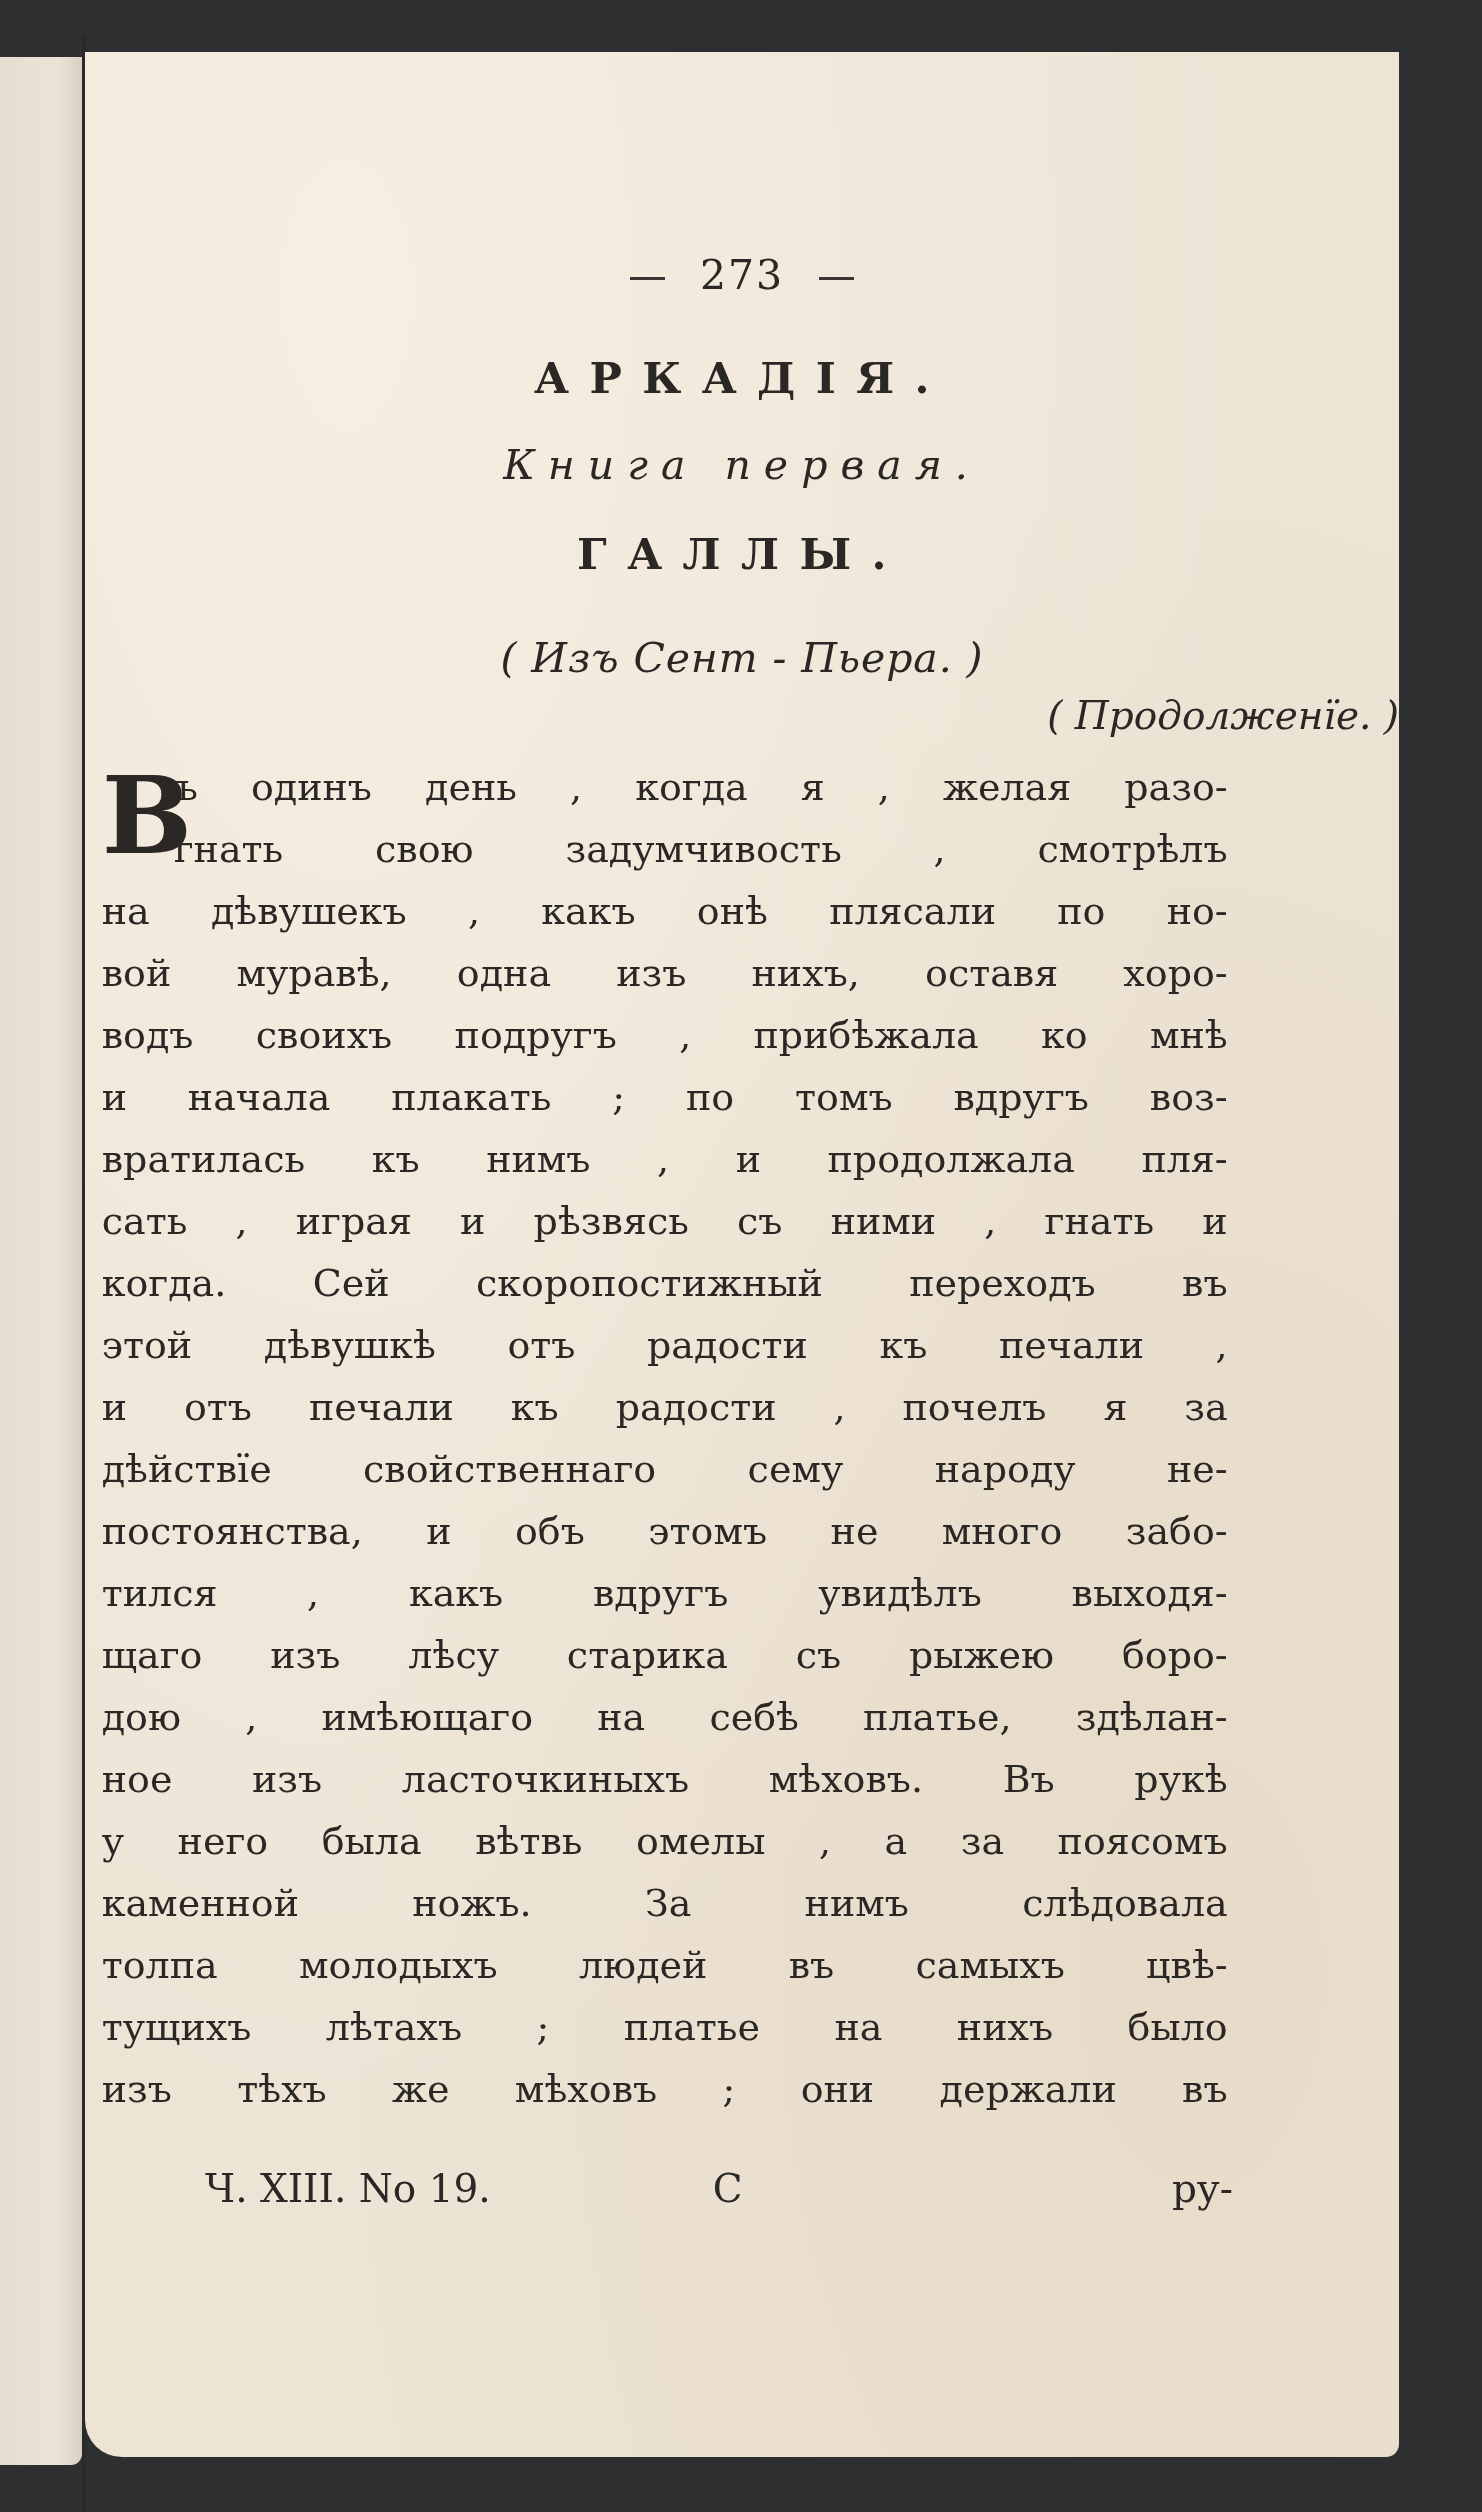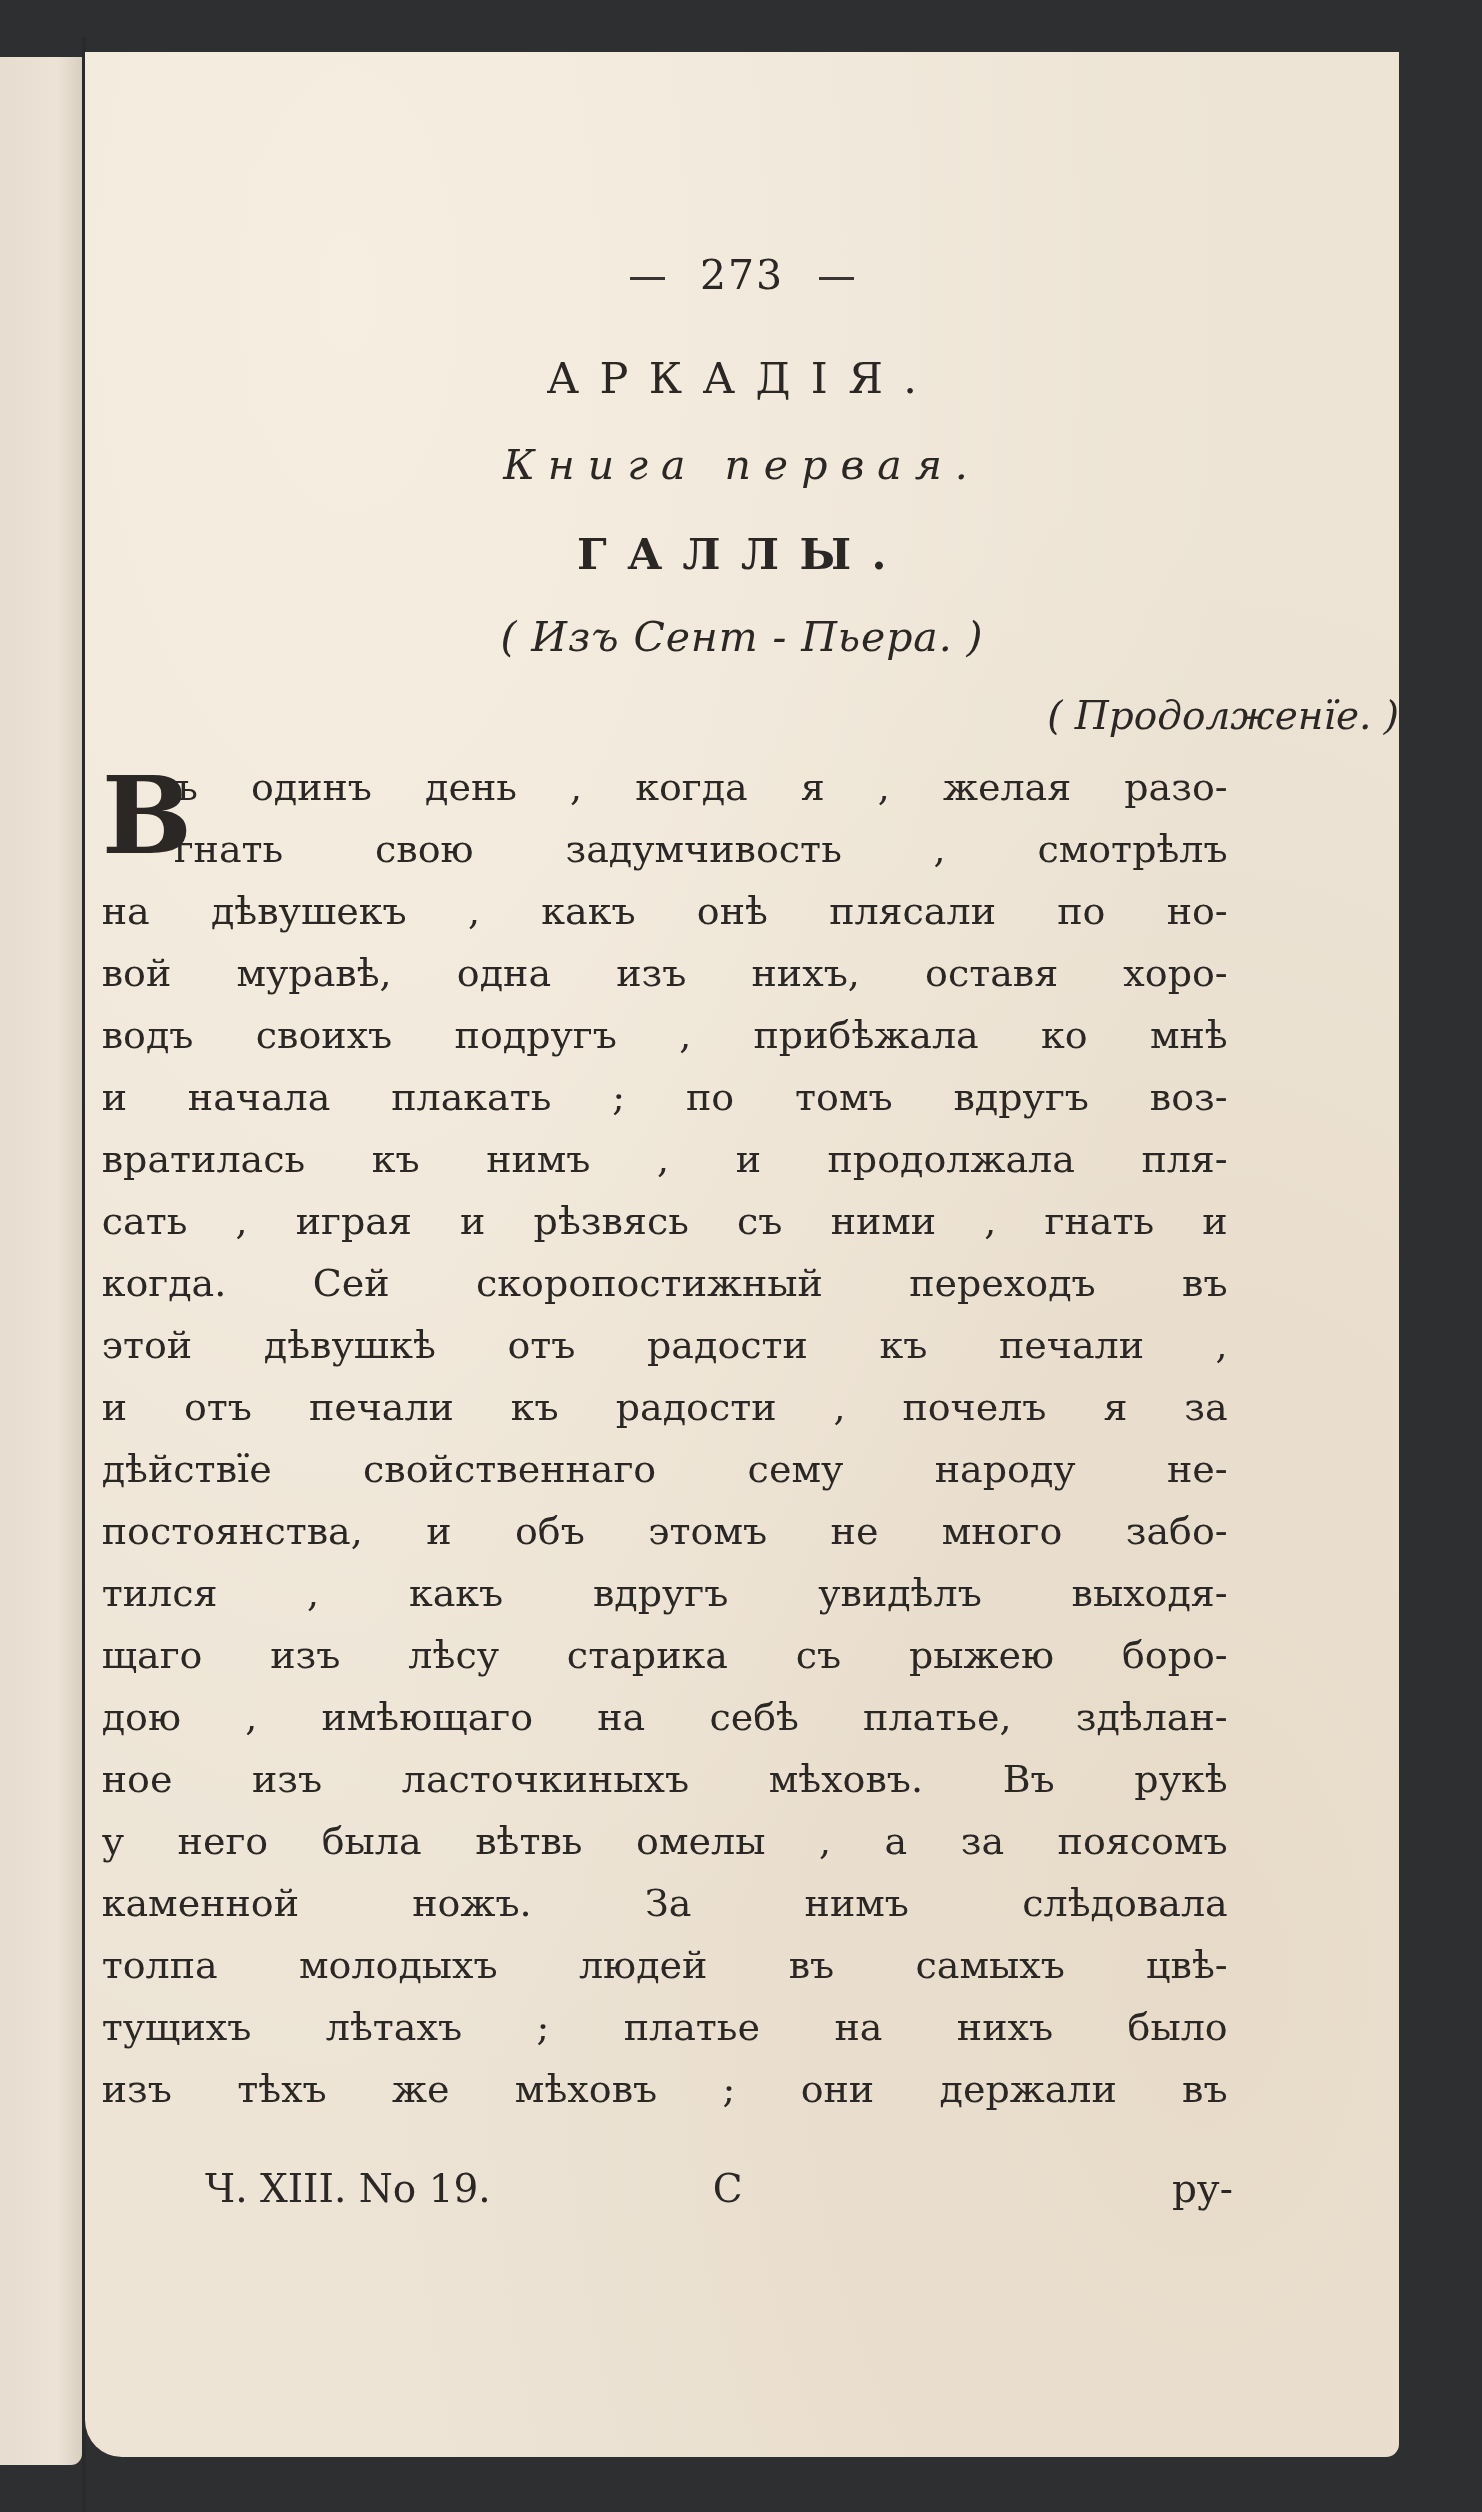--- a/index.html
+++ b/index.html
@@ -34,7 +34,7 @@
   .header-line .dash { display: inline-block; width: 35px; height: 3.7px; background: #3a3532; vertical-align: middle; margin: 0 35px; }
   .title {
     position: absolute; top: 301px; left: 0; width: 100%; text-align: center;
-    font-size: 43px; letter-spacing: 20.4px; font-weight: normal;
+    font-size: 43px; letter-spacing: 20.4px; font-weight: bold;
   }
   .subtitle {
     position: absolute; top: 389px; left: 0; width: 100%; text-align: center;

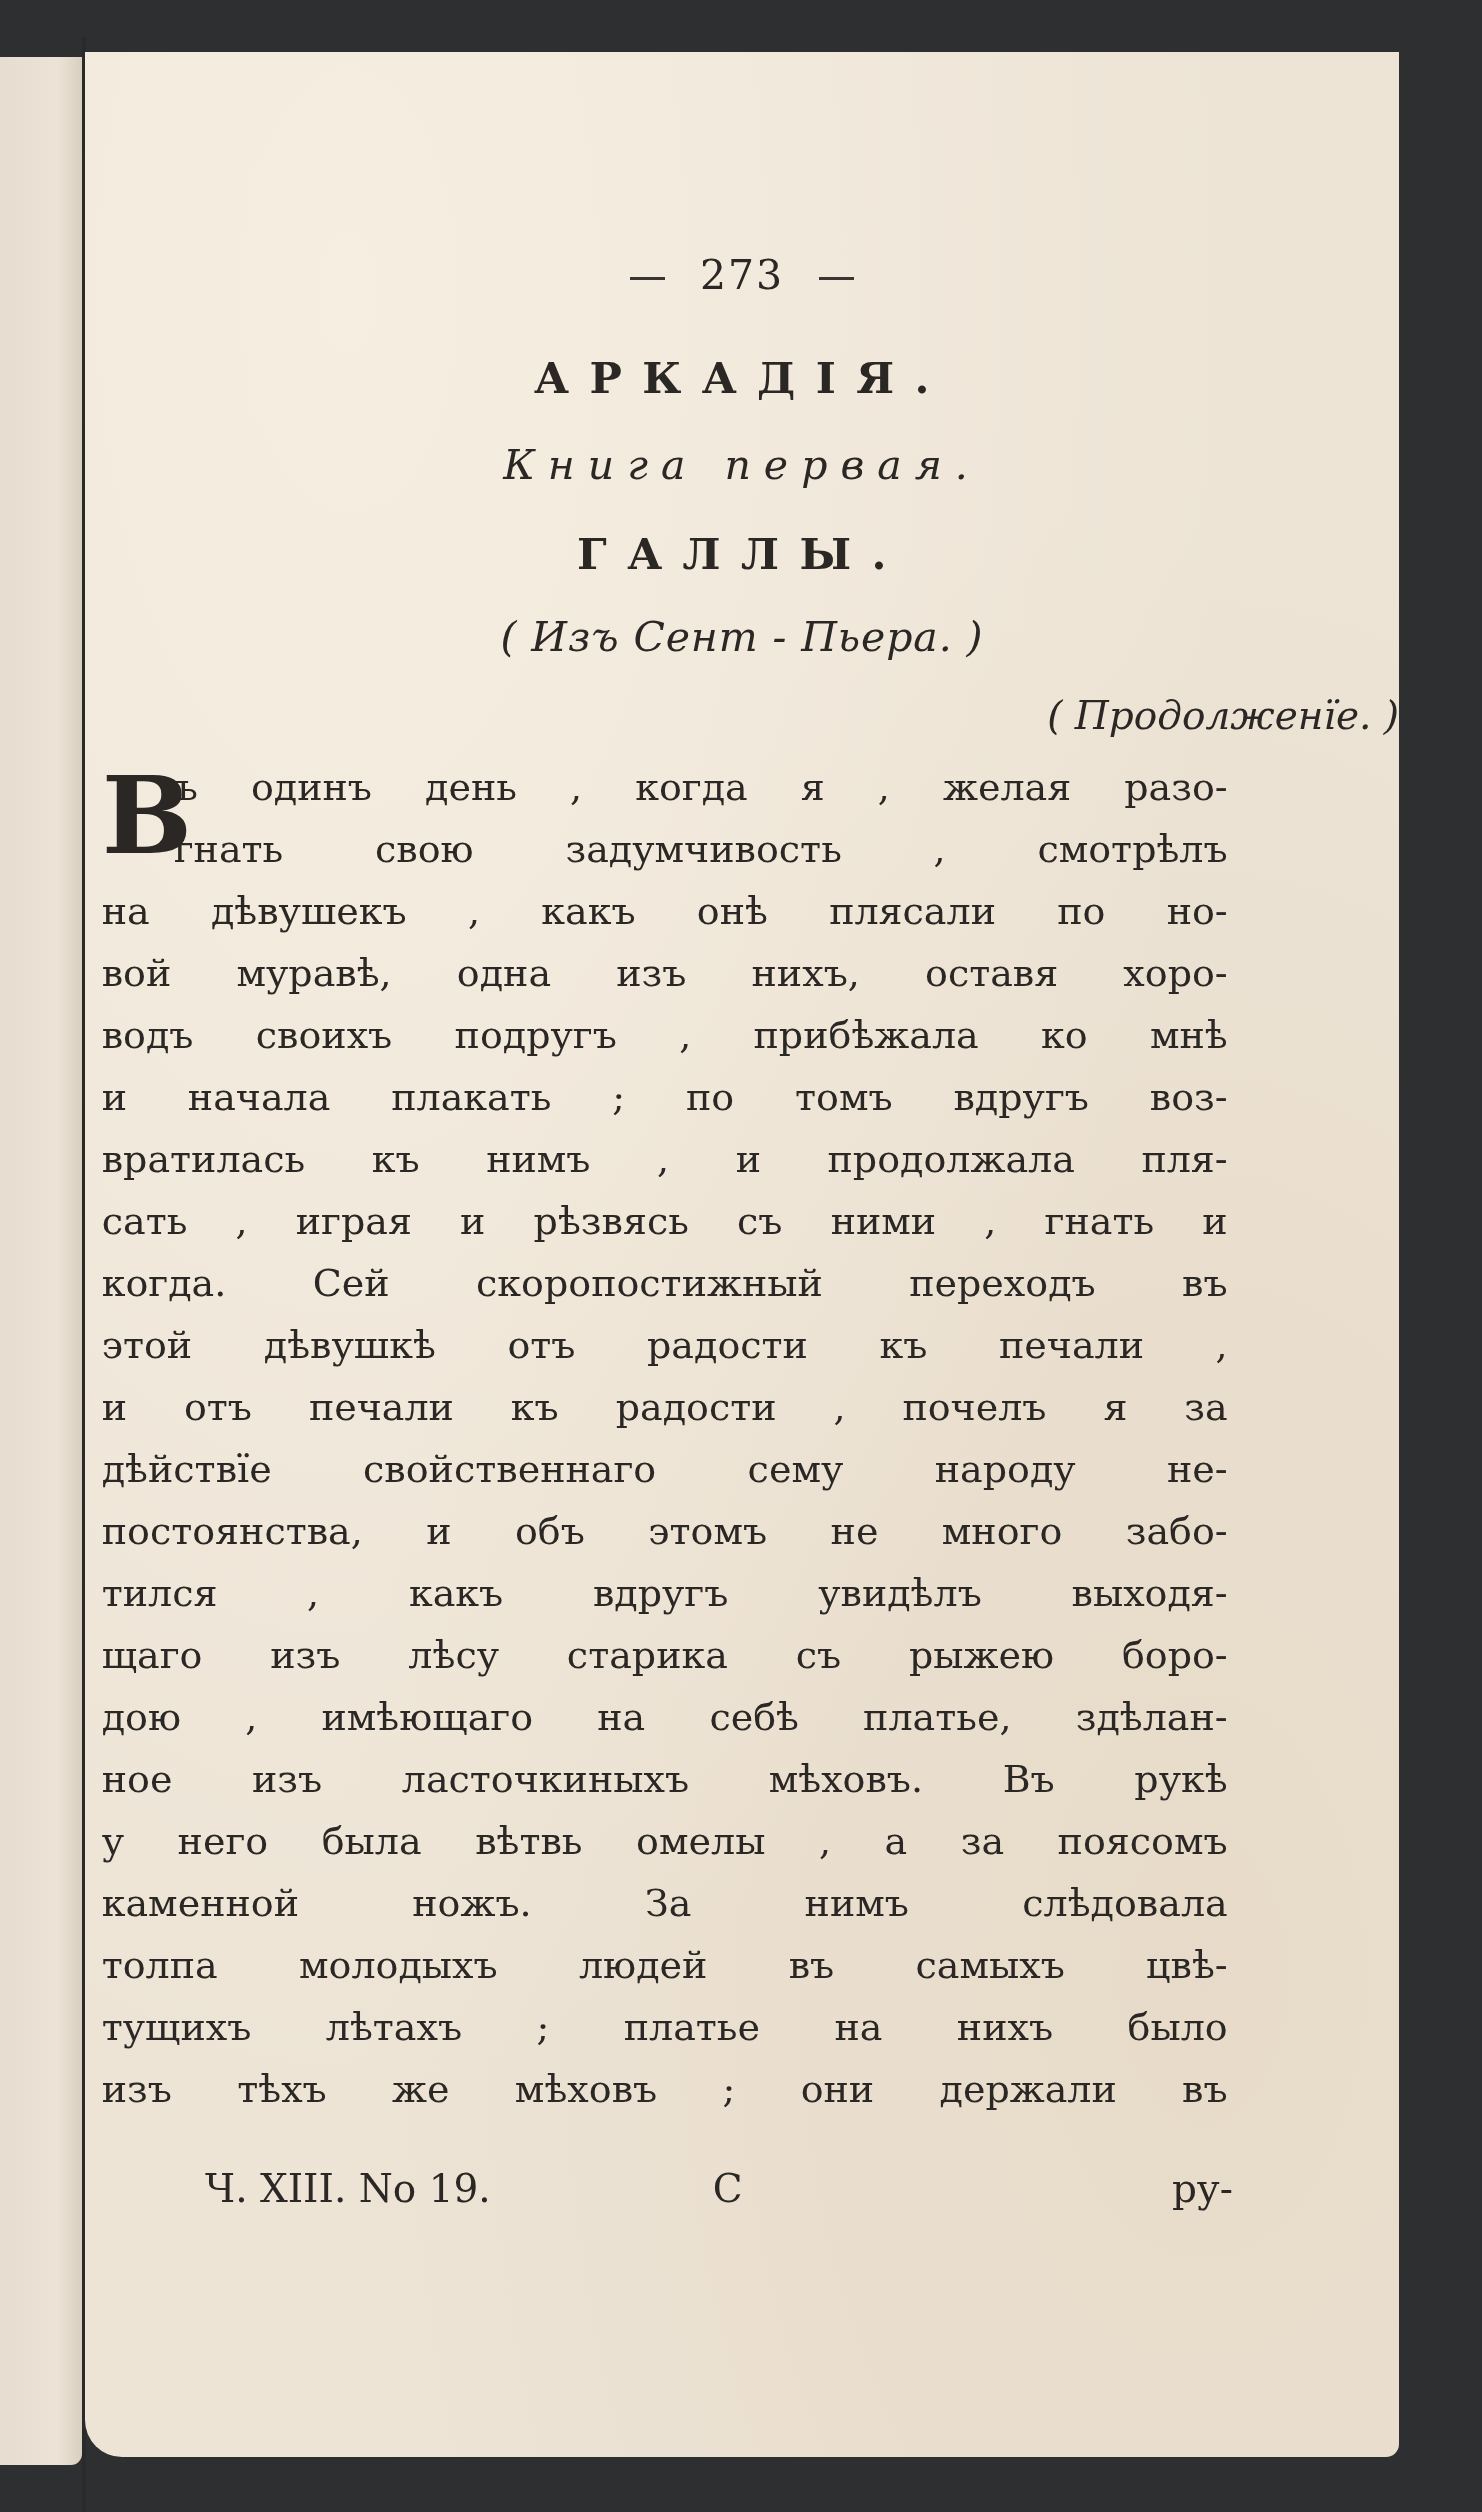--- a/index.html
+++ b/index.html
@@ -45,7 +45,7 @@
     font-size: 43px; letter-spacing: 20.4px; font-weight: bold;
   }
   .source {
-    position: absolute; top: 561px; left: 0; width: 100%; text-align: center;
+    position: absolute; top: 582px; left: 0; width: 100%; text-align: center;
     font-size: 41px; font-style: italic; letter-spacing: 0.9px;
   }
   .continued {

